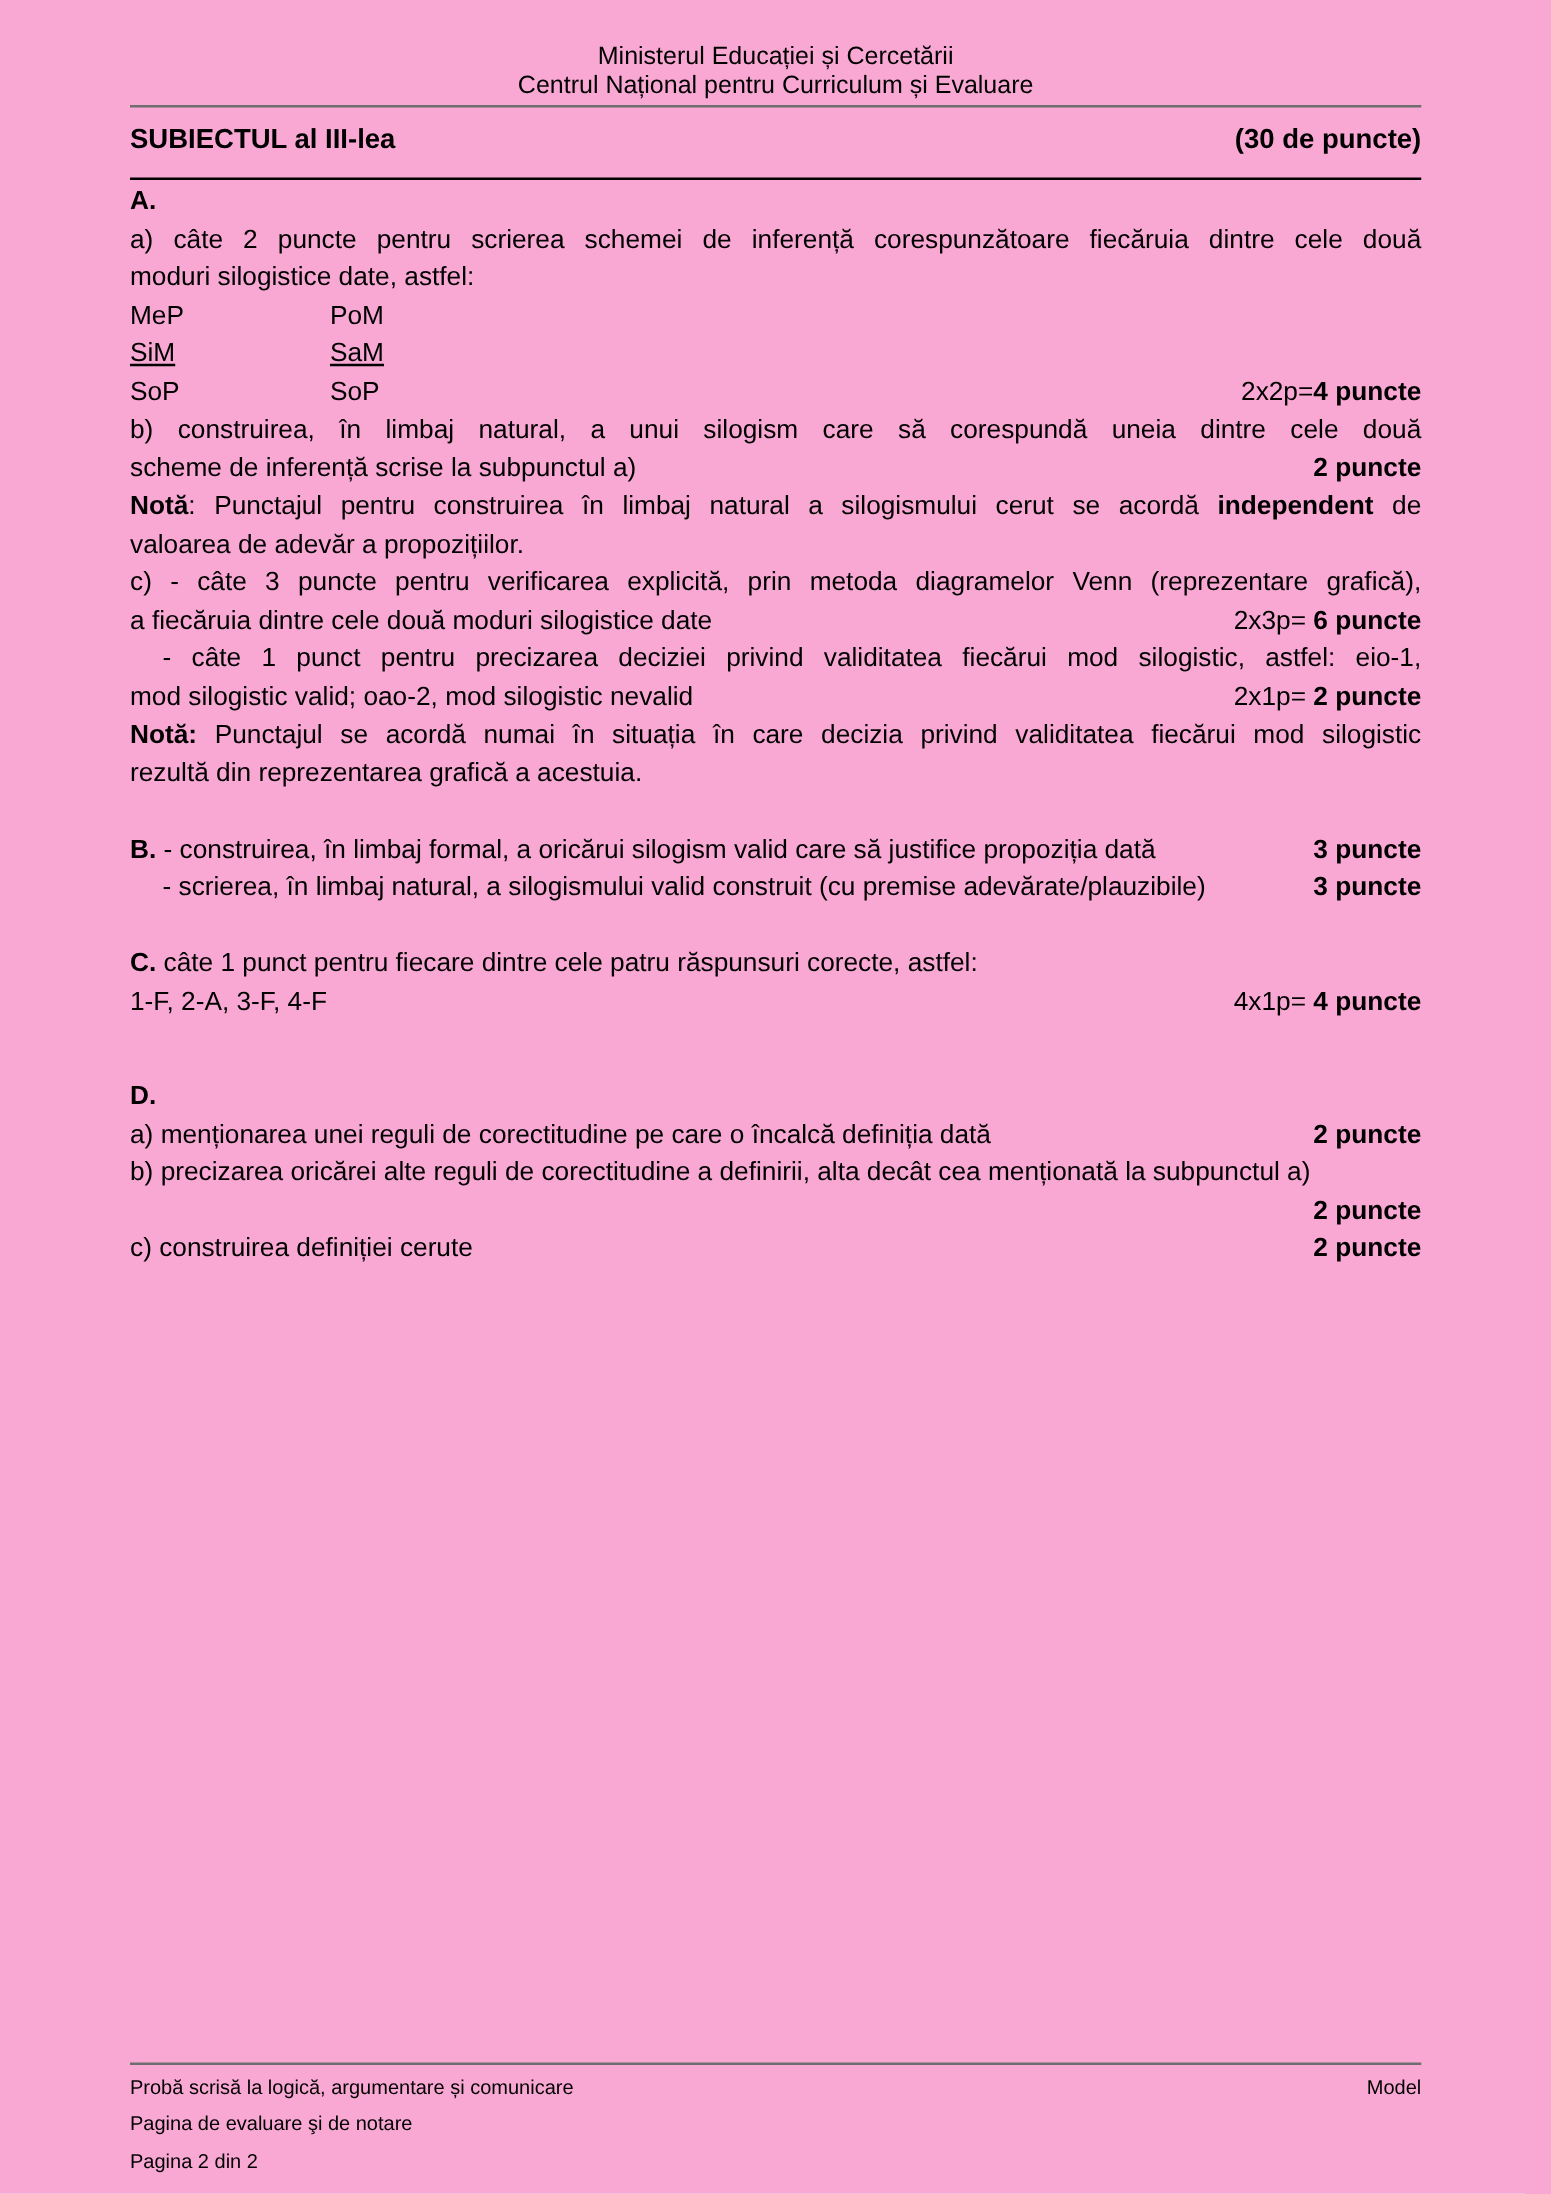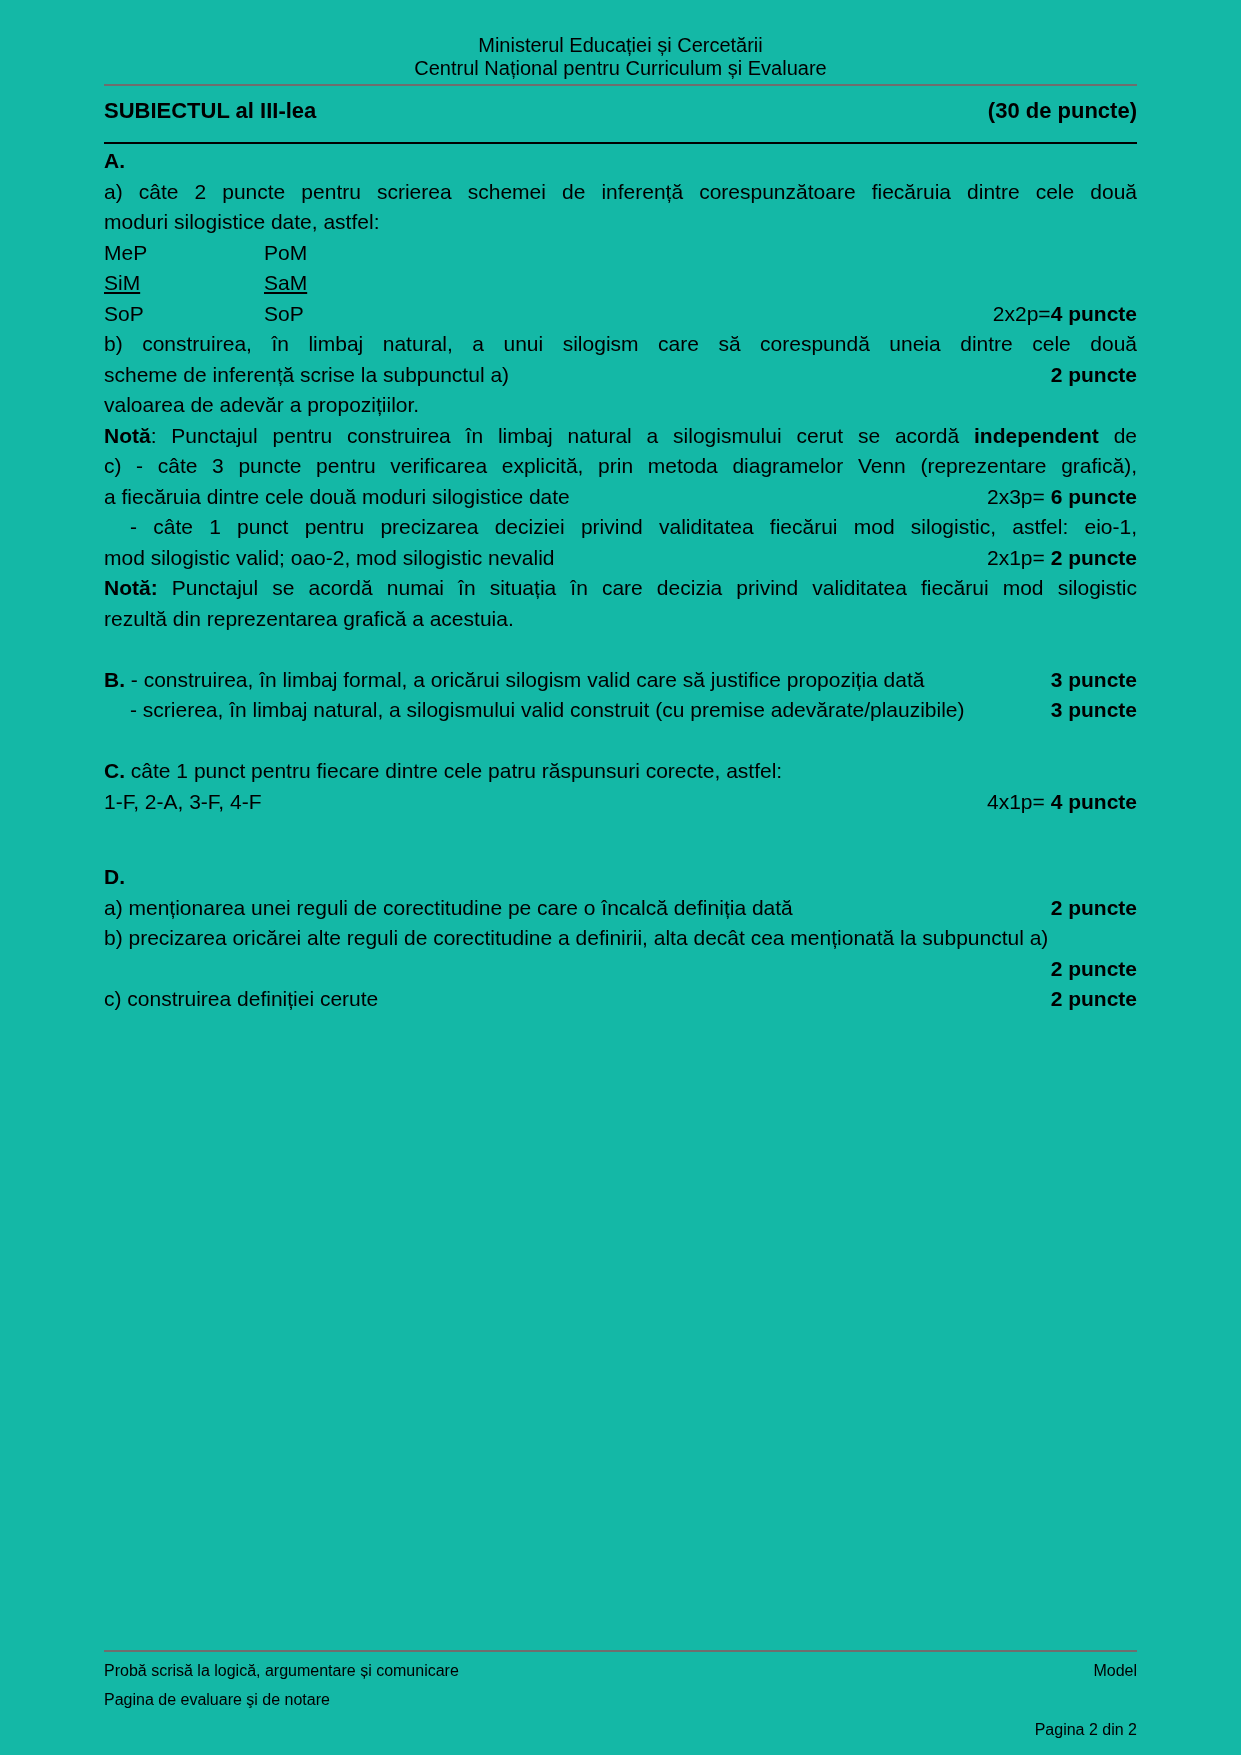--- a/index.html
+++ b/index.html
@@ -7,7 +7,7 @@
     position:relative;
     width:1241px; height:1755px;
     margin:0 auto;
-    background:#14b8a6;
+    background:#f9a8d4;
     color:#000000;
     font-family:"Liberation Sans", sans-serif;
     font-size:21px;

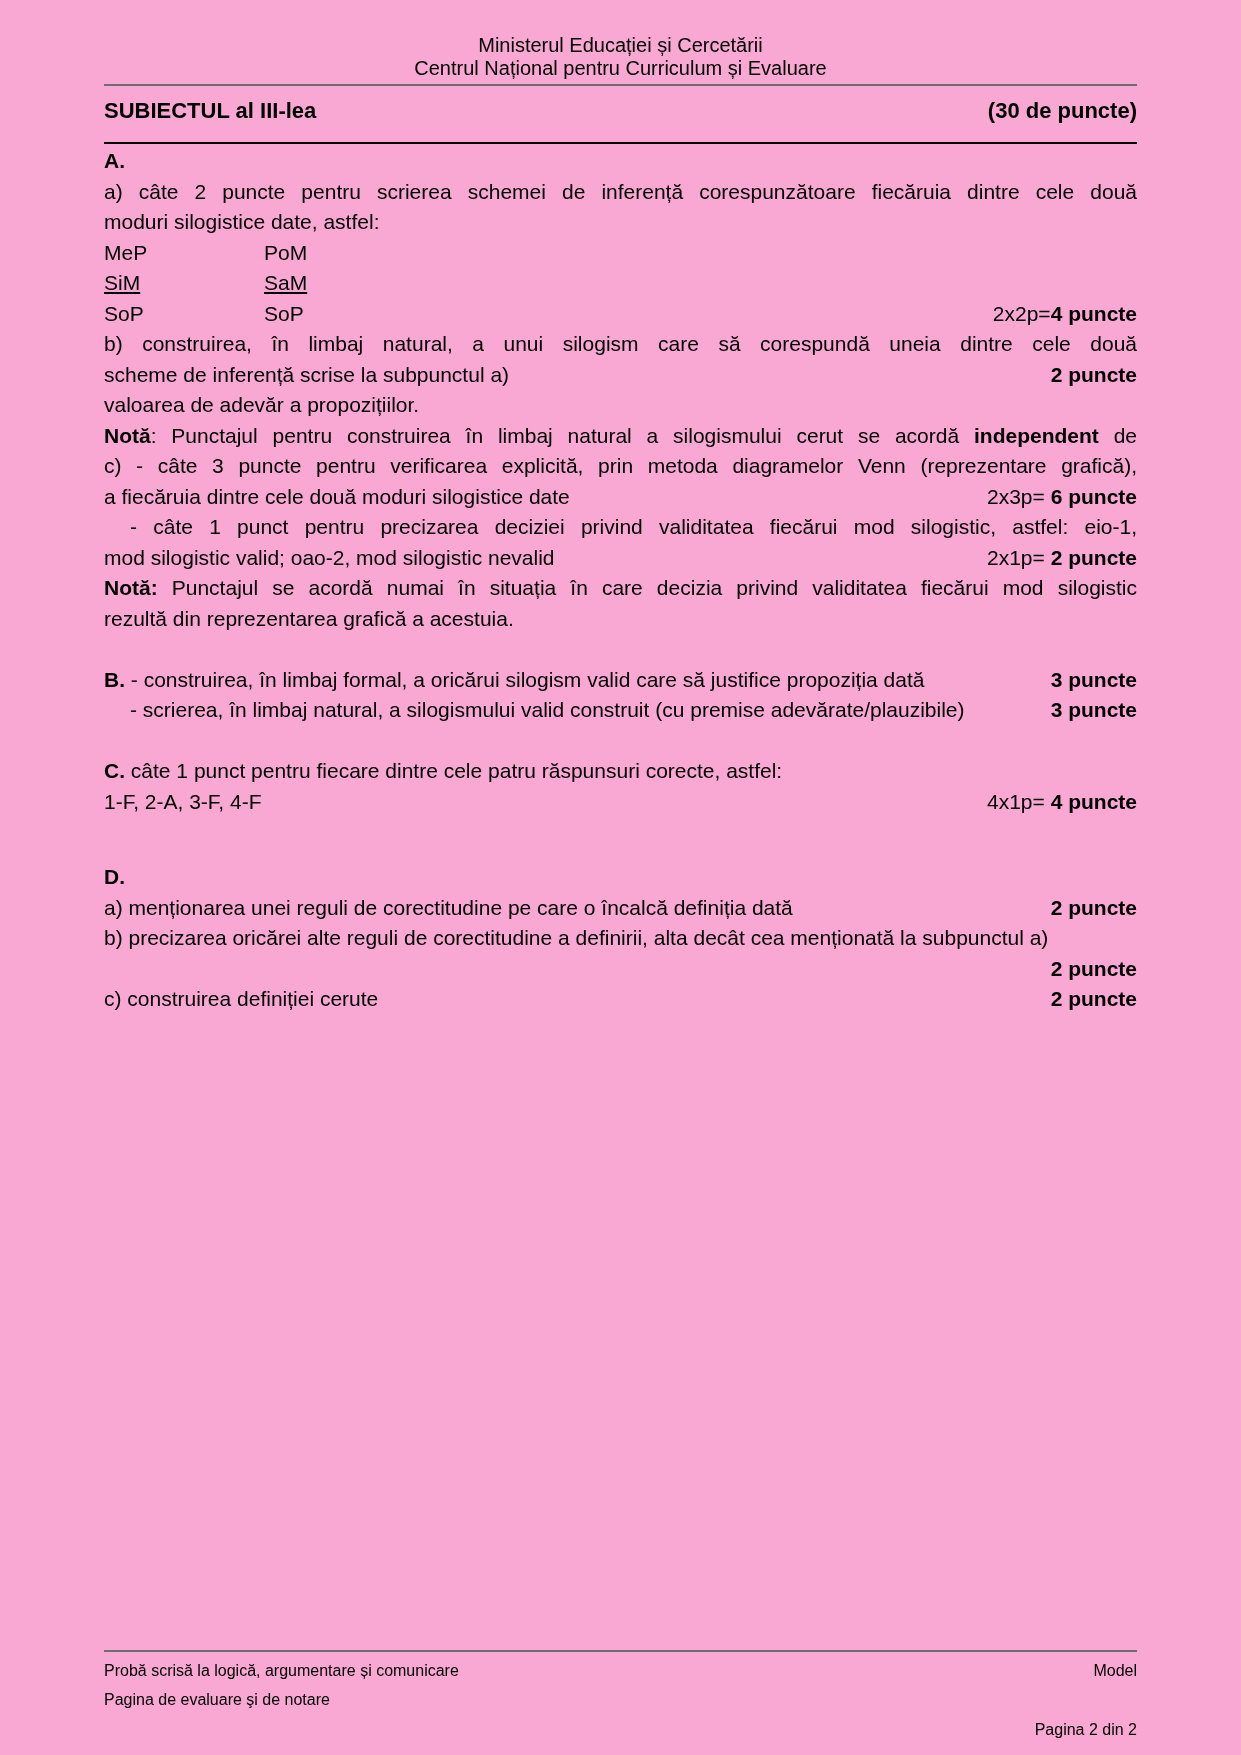--- a/index.html
+++ b/index.html
@@ -88,8 +88,8 @@
         <span class="pts b">2 puncte</span>
       </div>
 
+      <div class="line jf"><span class="b">Notă</span><span>: Punctajul pentru construirea în limbaj natural a silogismului cerut se acordă </span><span class="b">independent</span><span> de</span></div>
       <div class="line">valoarea de adevăr a propozițiilor.</div>
-      <div class="line jf"><span class="b">Notă</span><span>: Punctajul pentru construirea în limbaj natural a silogismului cerut se acordă </span><span class="b">independent</span><span> de</span></div>
 
       <div class="line jf">c) - câte 3 puncte pentru verificarea explicită, prin metoda diagramelor Venn (reprezentare grafică),</div>
       <div class="line flexline">

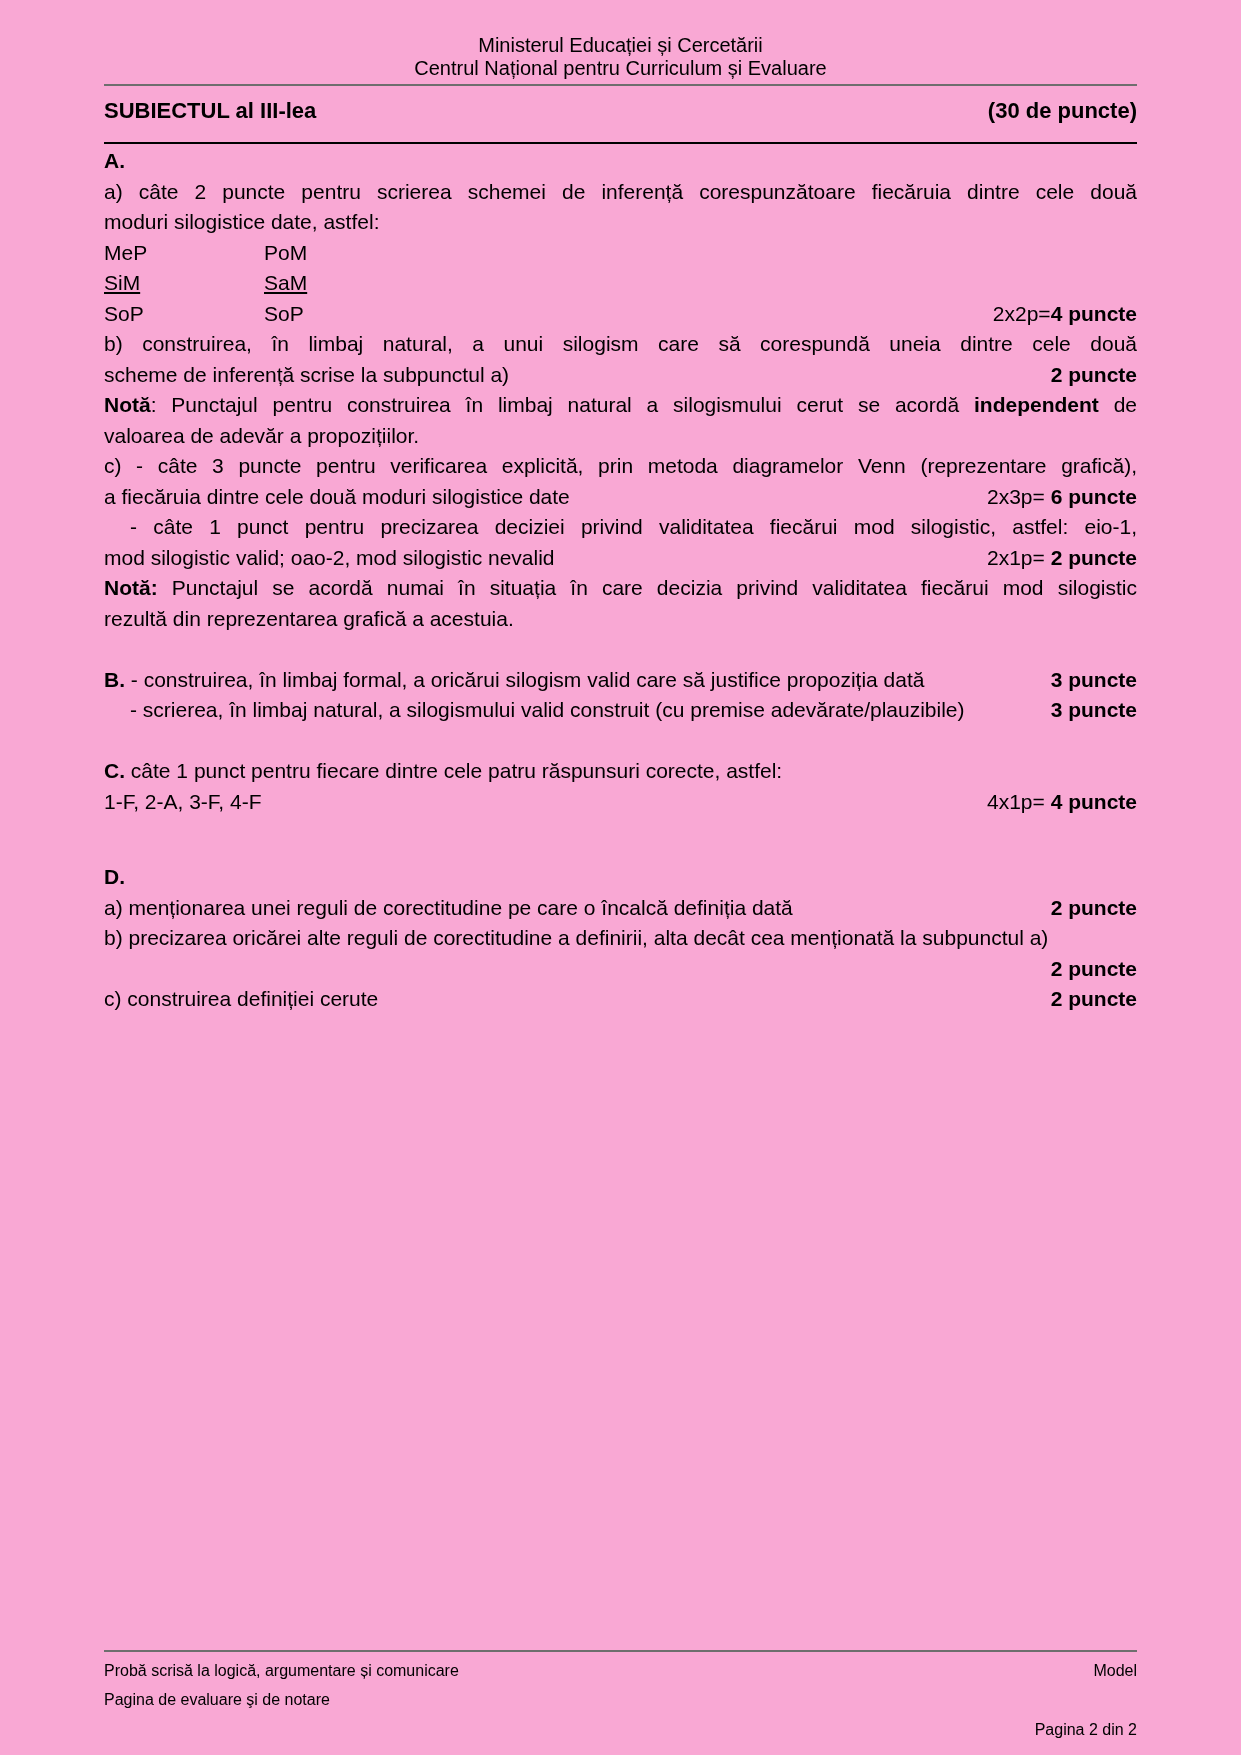--- a/index.html
+++ b/index.html
@@ -46,7 +46,7 @@
   .doc-footer { position:absolute; left:104px; right:104px; top:1650px; font-size:16px; line-height:29px; }
   .footer-rule { border-bottom:2px solid #6e6e6e; margin-bottom:4px; }
   .footer-row1 { display:flex; justify-content:space-between; }
-  .footer-page { text-align:right; margin-top:1px; }
+  .footer-page { text-align:left; margin-top:1px; }
 </style>
 </head>
 <body>

